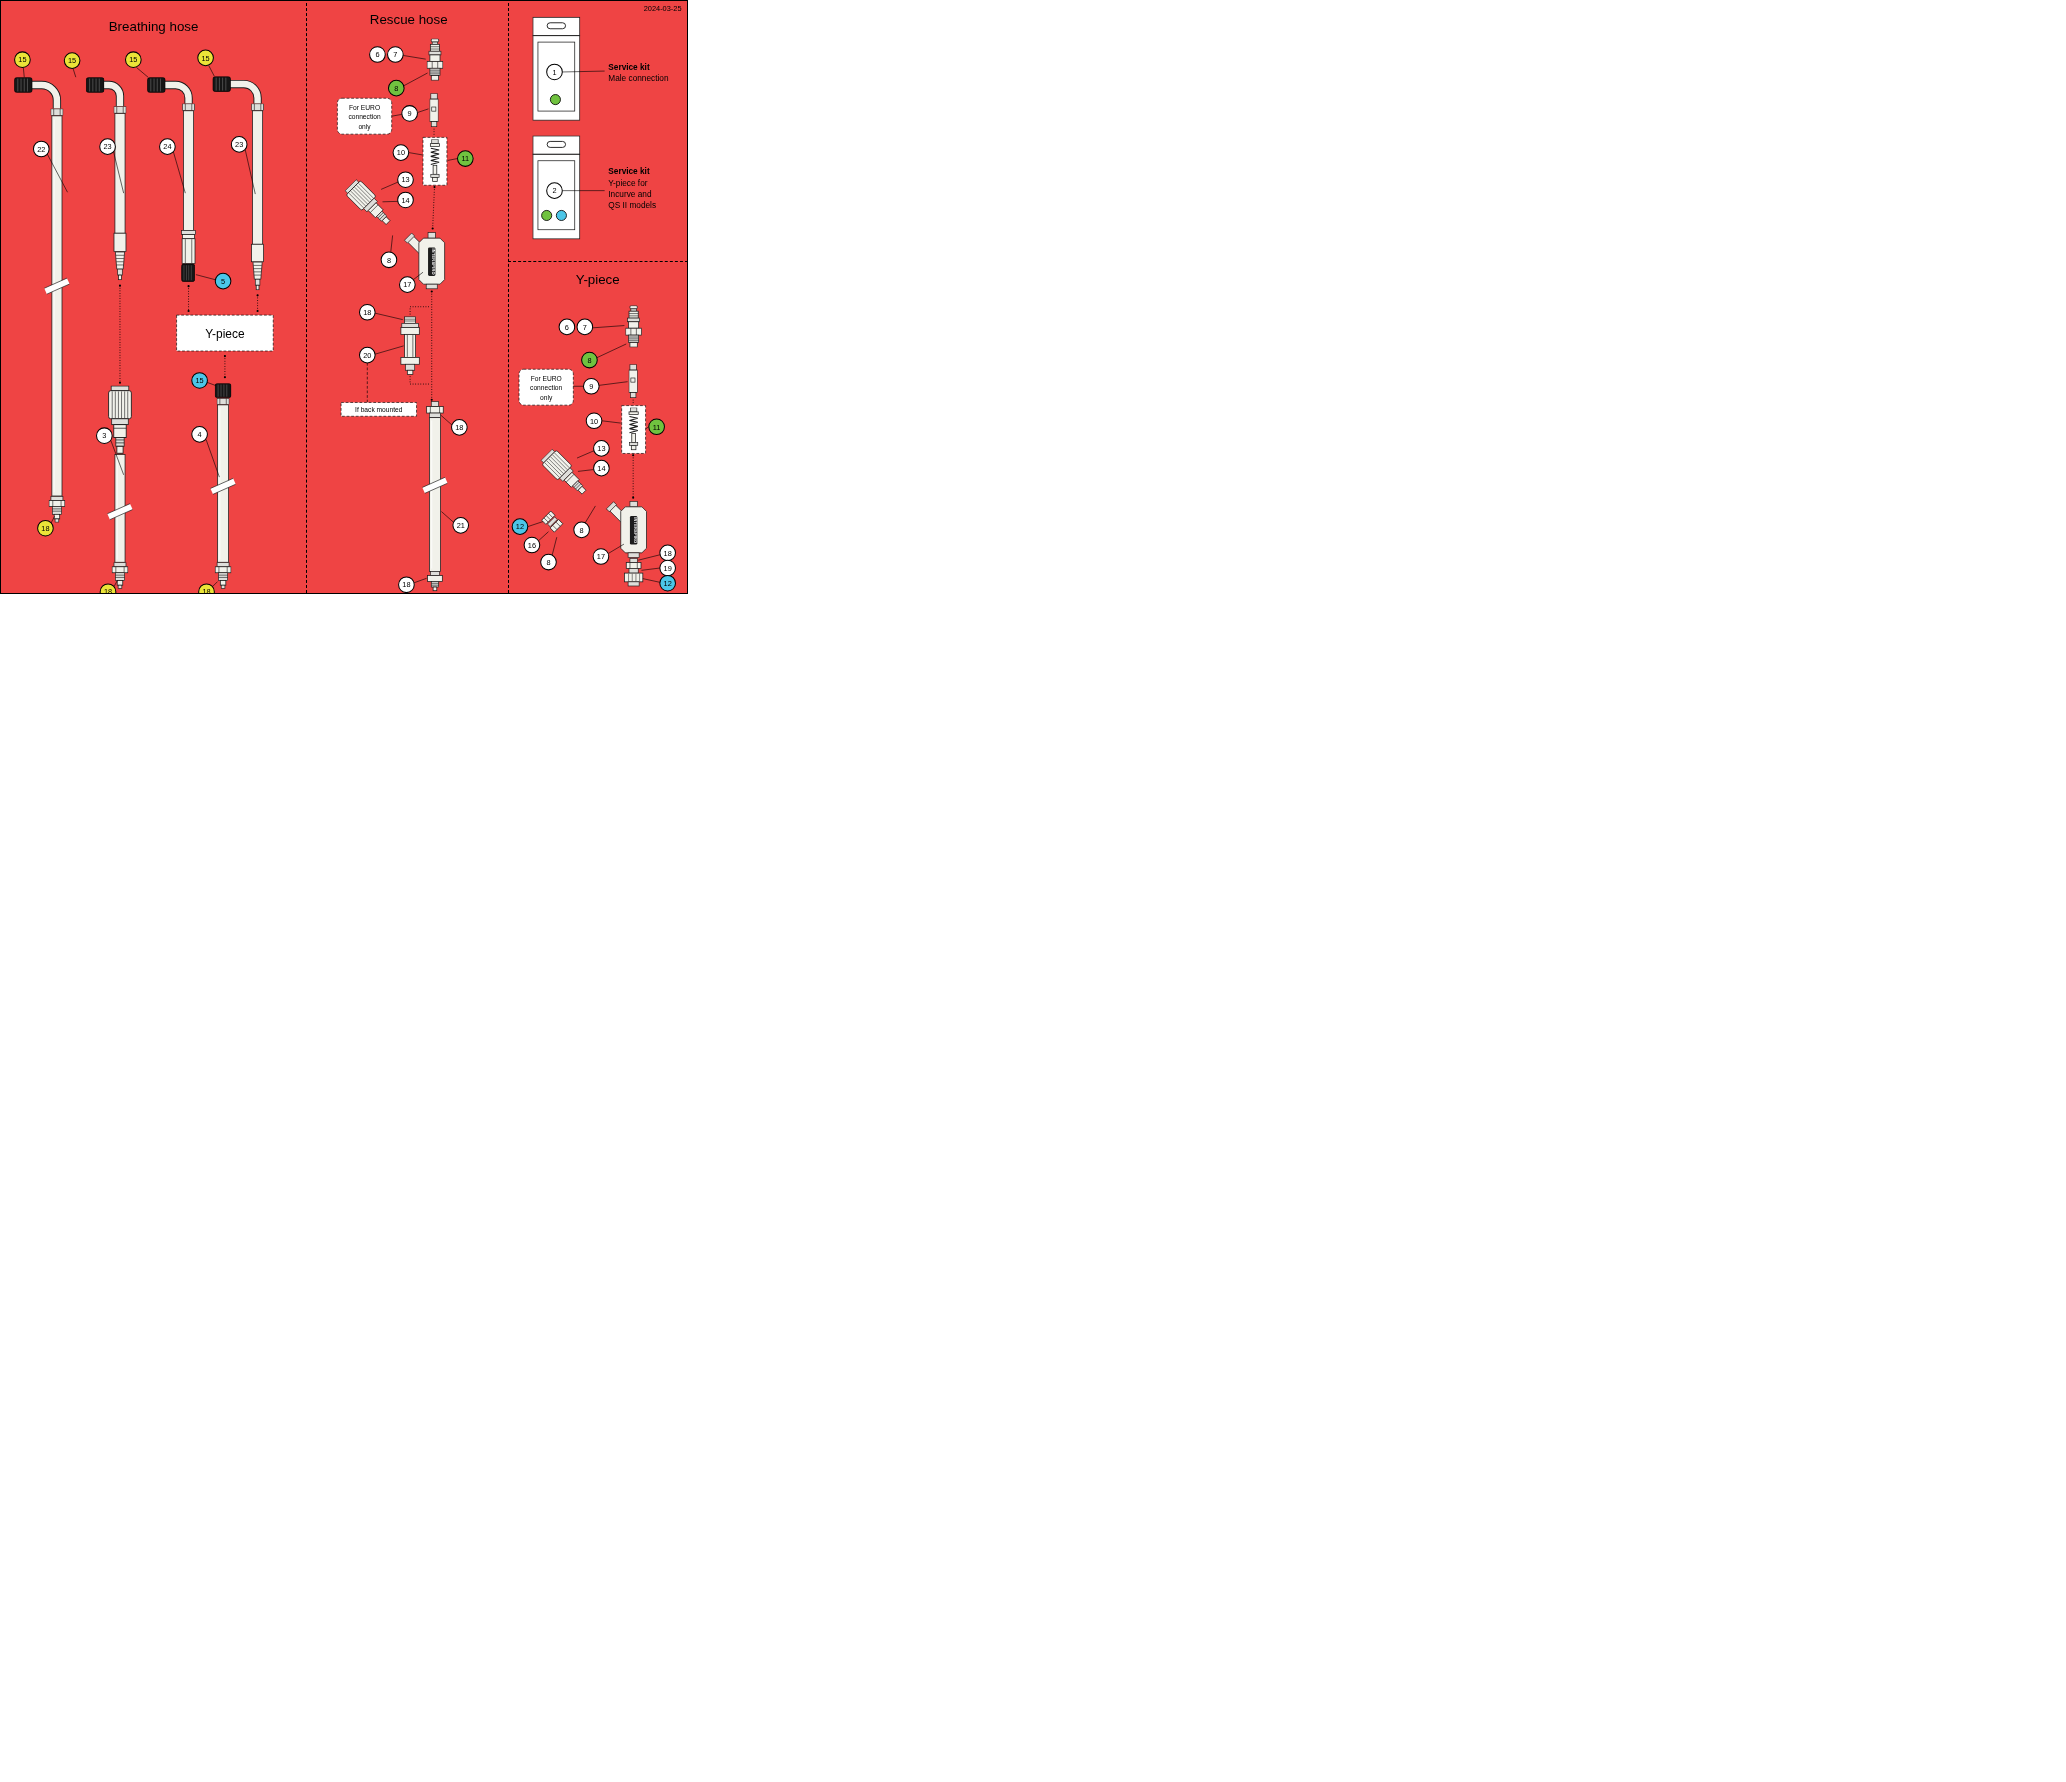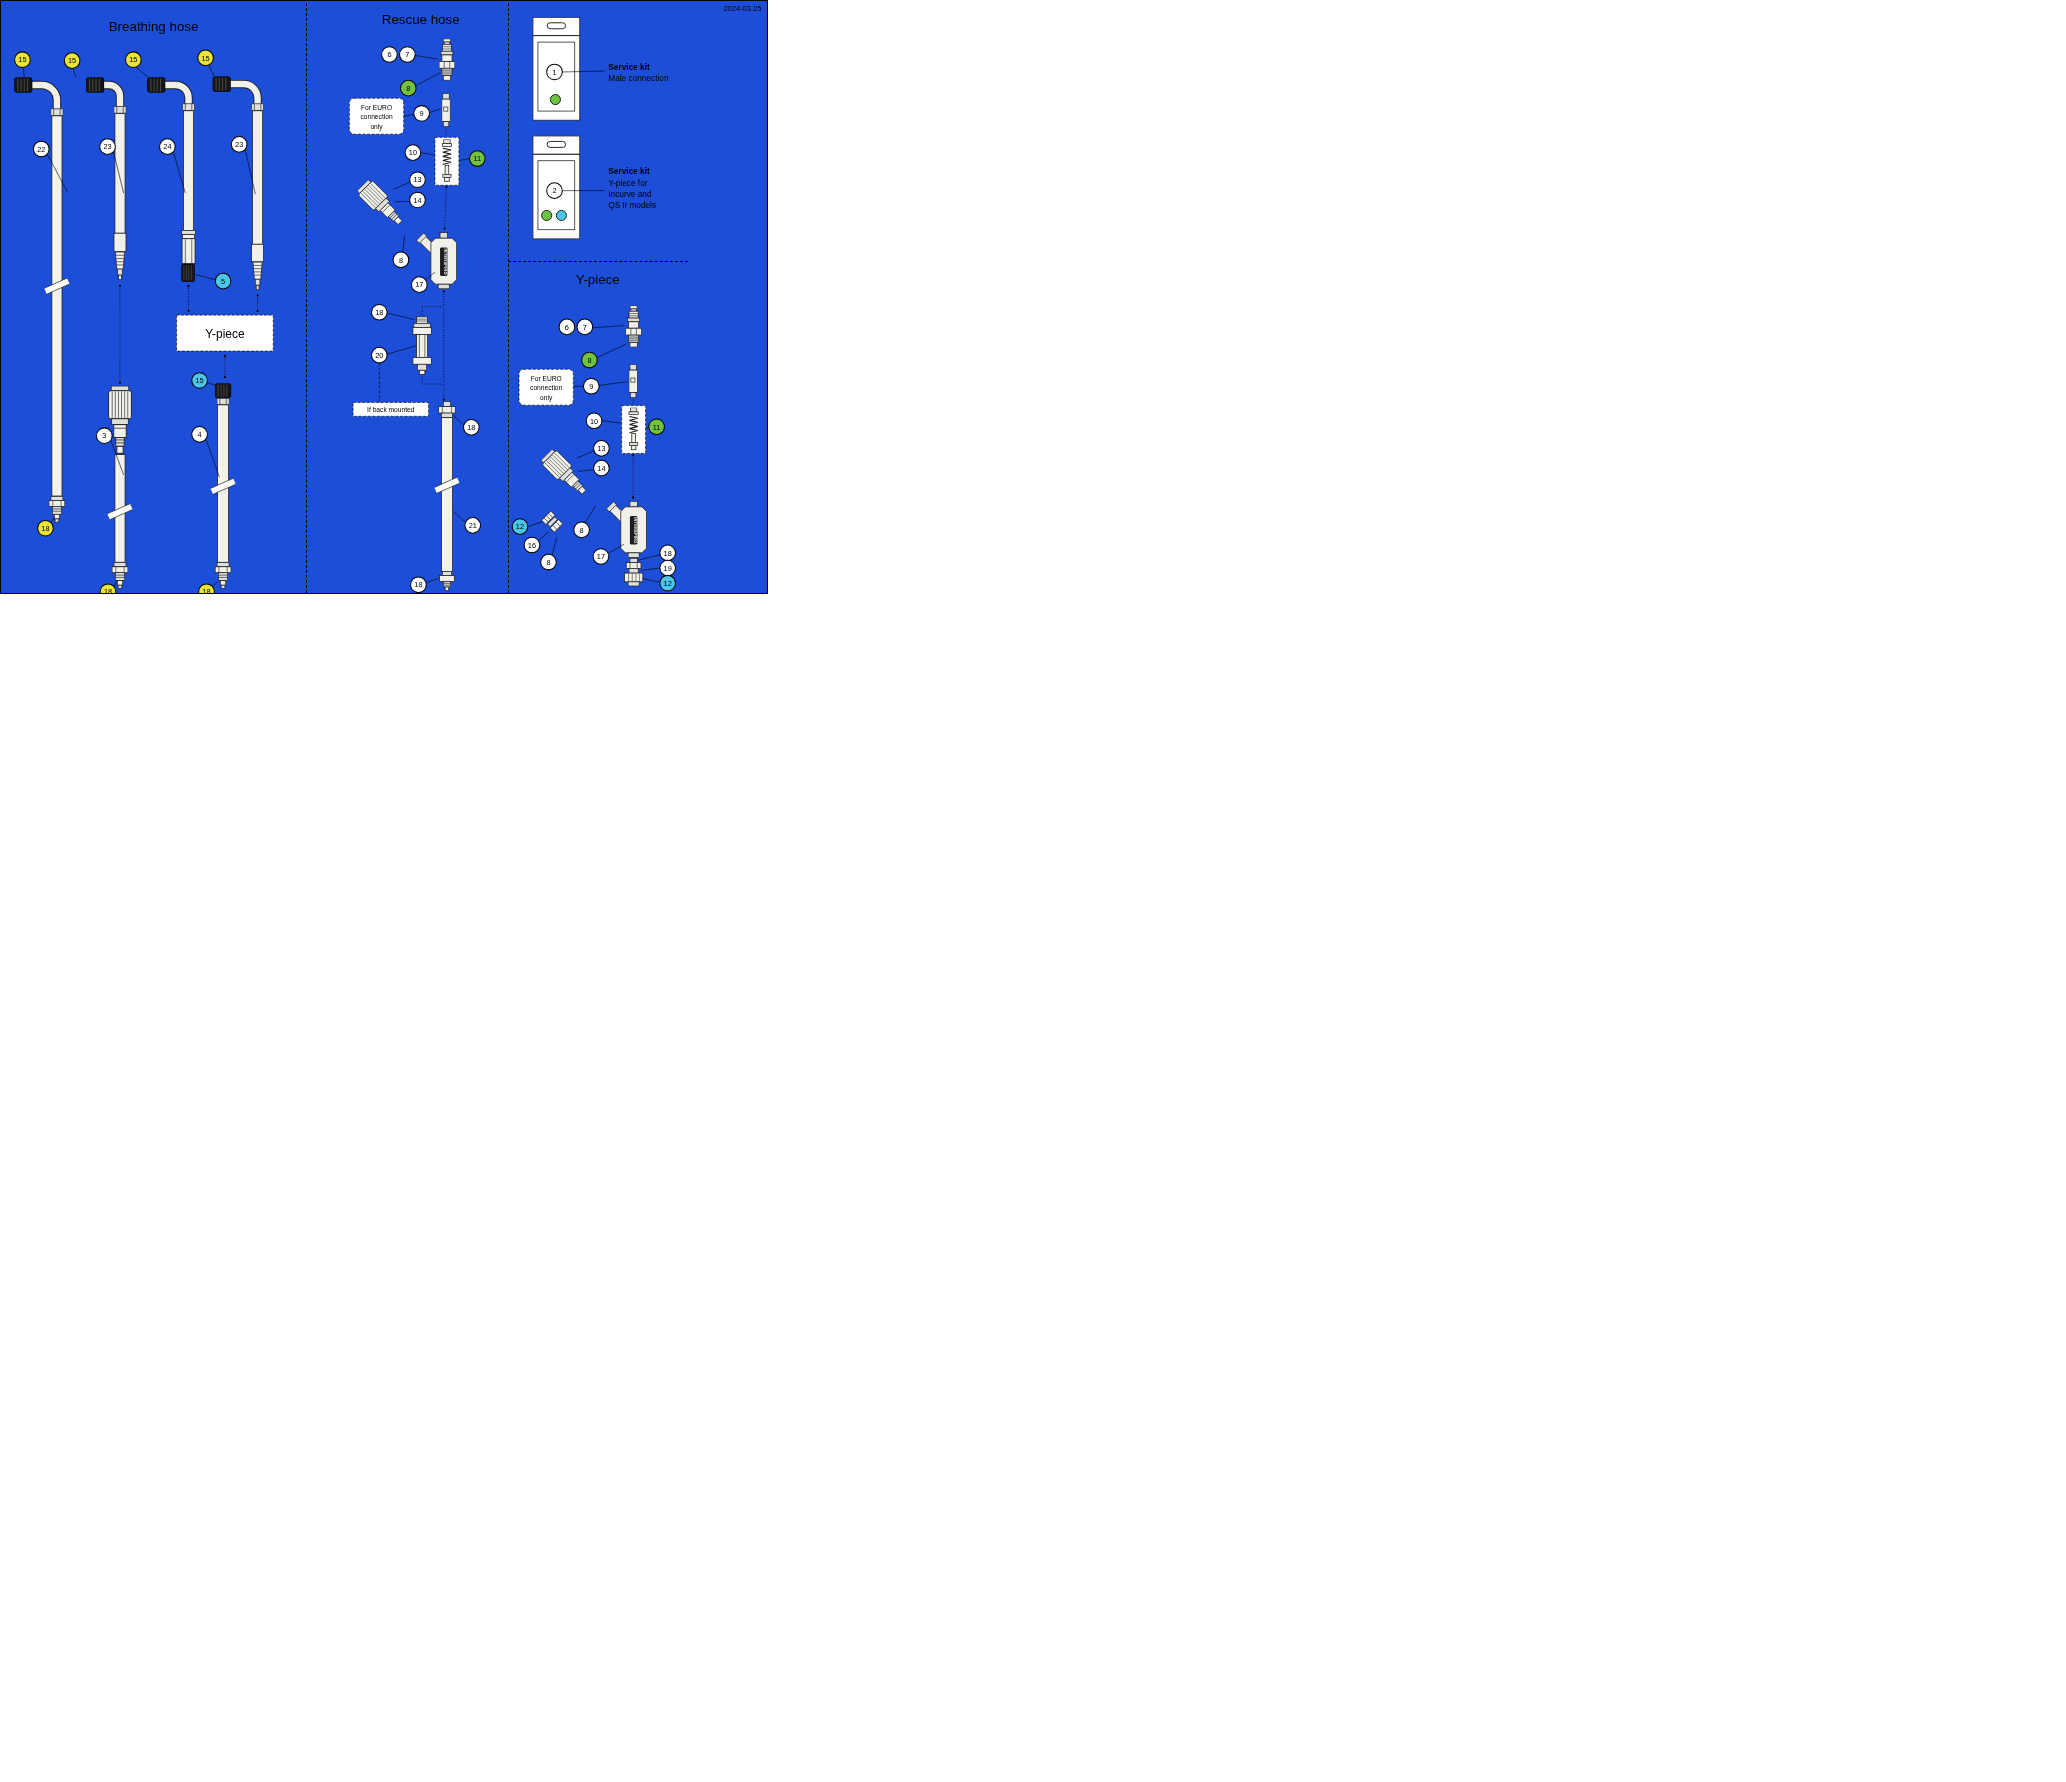--- a/index.html
+++ b/index.html
@@ -4,7 +4,7 @@
 <style>
   *{margin:0;padding:0;box-sizing:border-box}
   body{background:#fff;font-family:"Liberation Sans",sans-serif;color:#000}
-  .page{position:relative;width:768px;height:594px;background:#1d4ed8;border:1.4px solid #000;overflow:hidden}
+  .page{position:relative;width:688px;height:594px;background:#ef4444;border:1.4px solid #000;overflow:hidden}
   .panel{position:absolute}
   .panel svg{display:block;width:100%;height:100%}
   .date{position:absolute;top:2.8px;right:5.5px;font-size:7.4px;z-index:5}

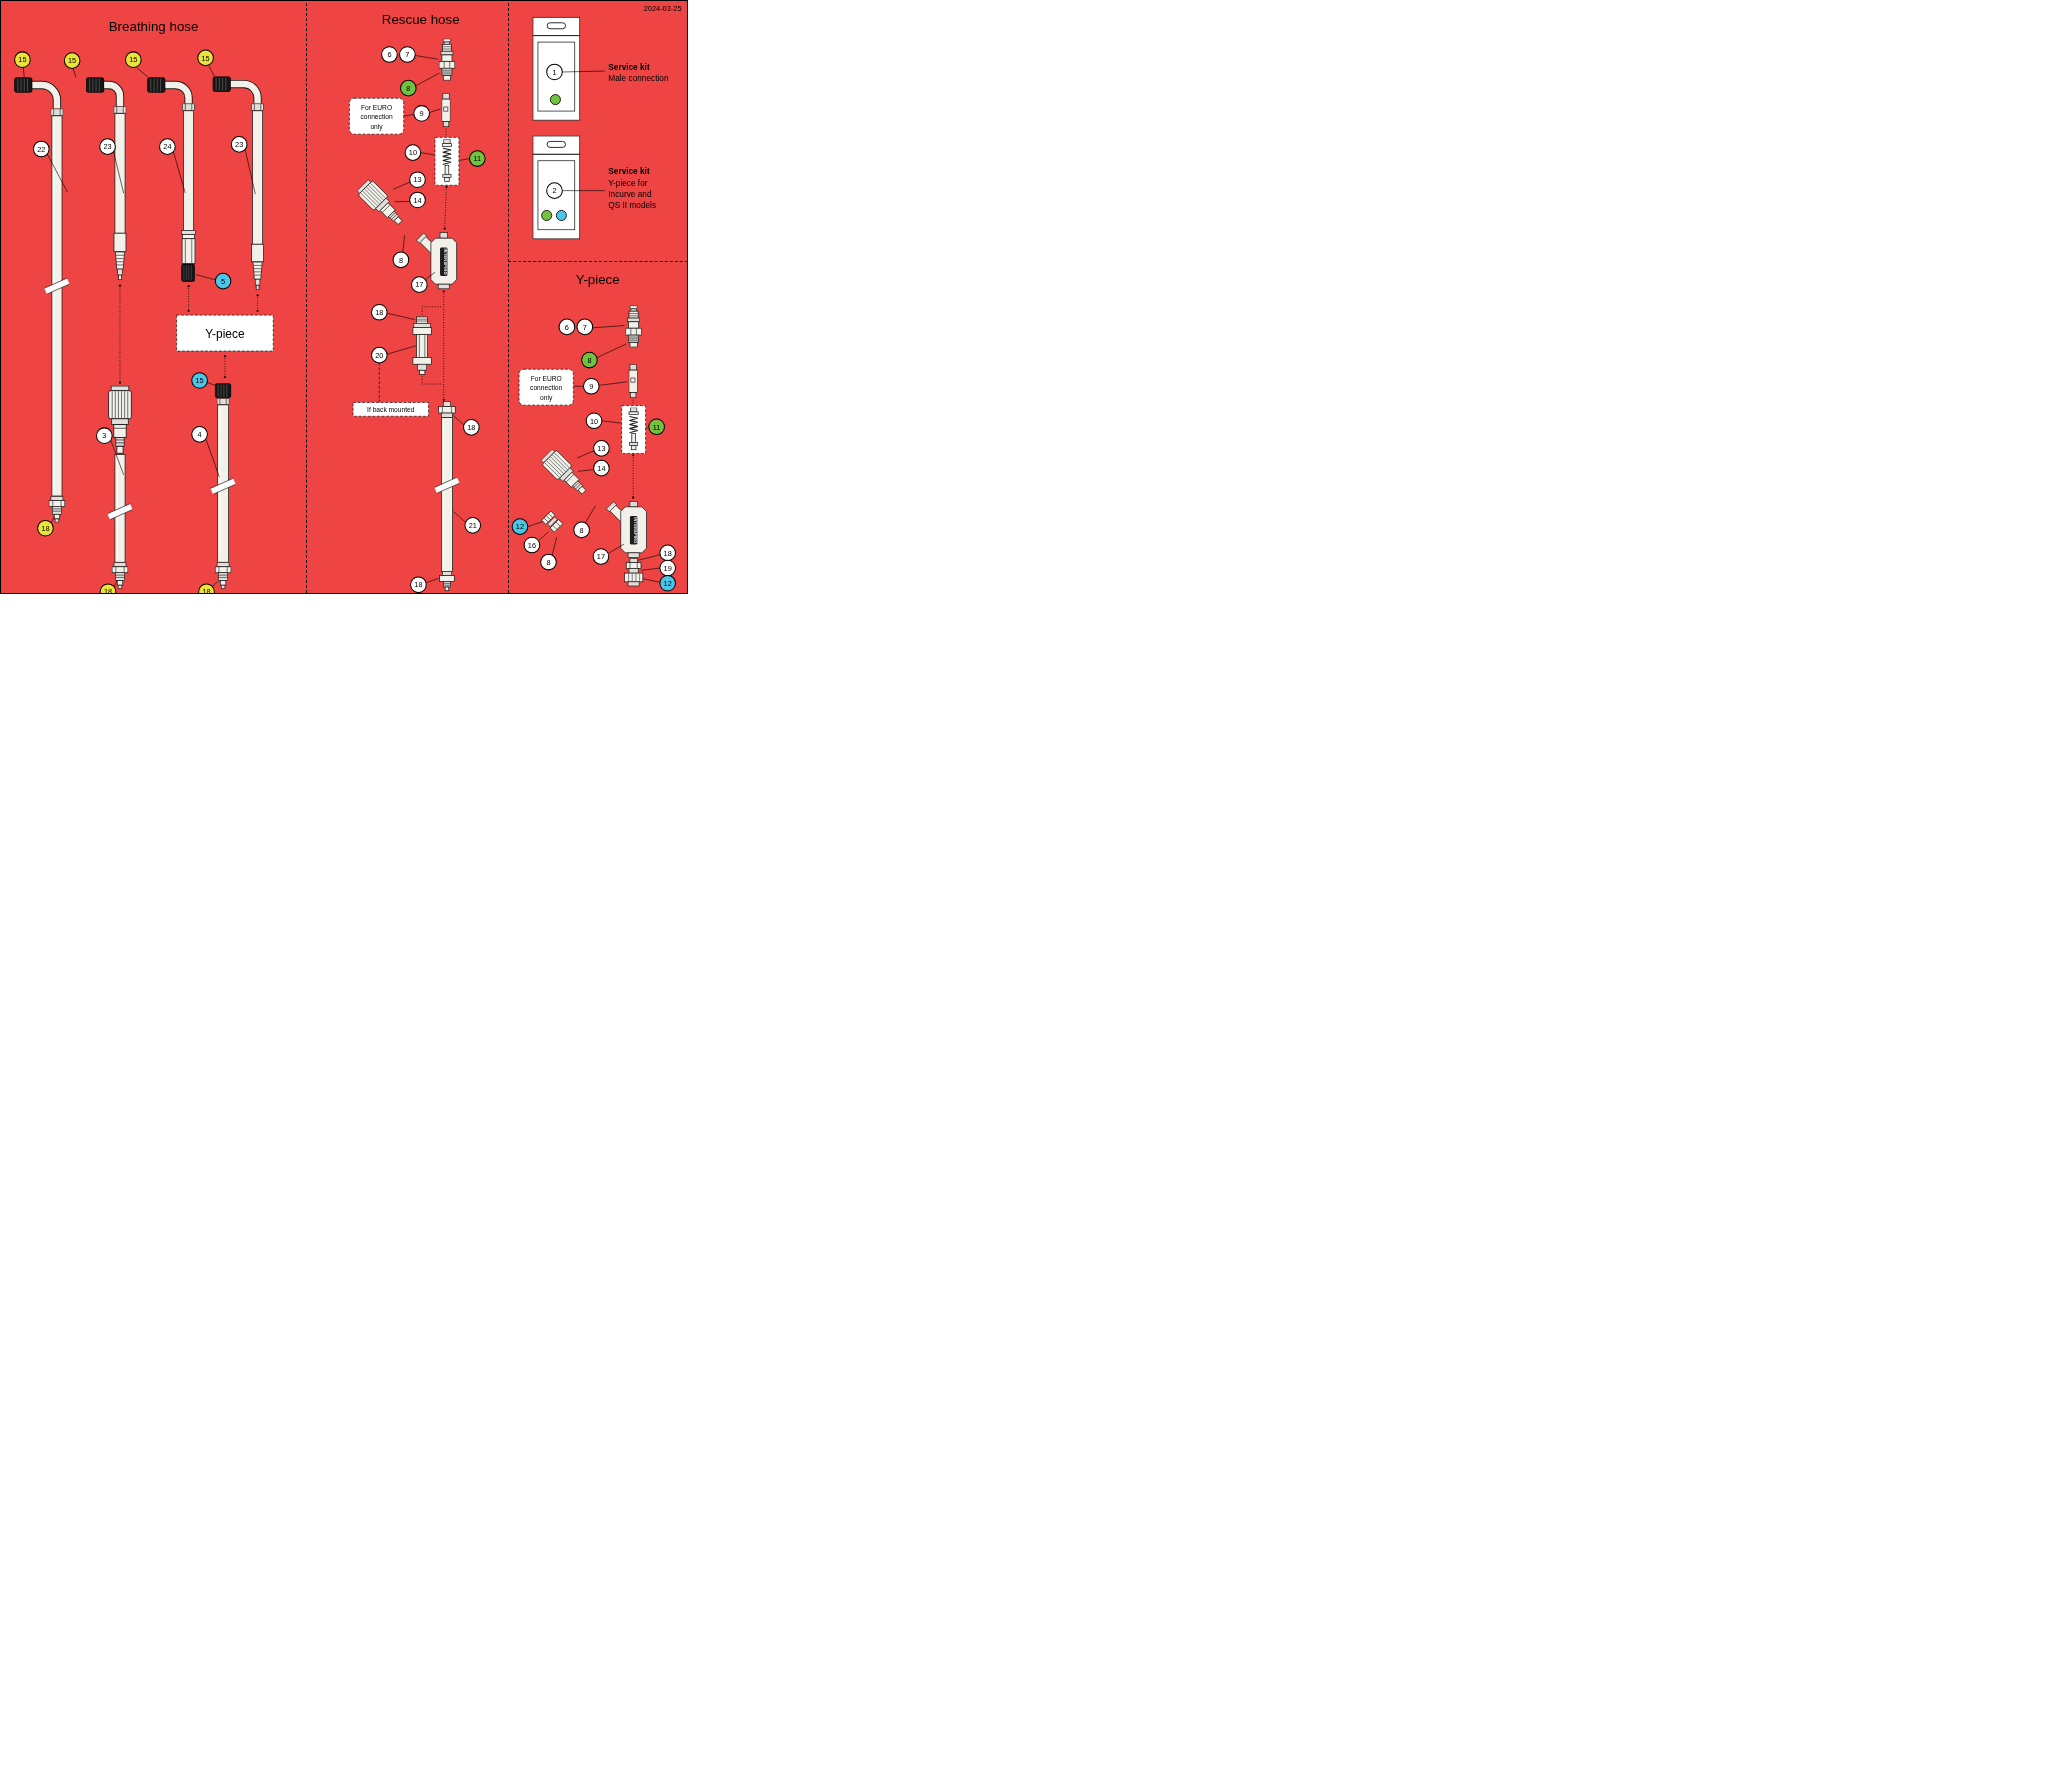--- a/index.html
+++ b/index.html
@@ -319,7 +319,7 @@
     </svg>
   </div>
 
-  <div class="panel" style="left:316px;top:1.8px;width:201px;height:590px">
+  <div class="panel" style="left:304px;top:1.8px;width:201px;height:590px">
     <svg viewBox="0 0 436 1282">
       <text class="ptitle" x="225" y="46">Rescue hose</text>
 

